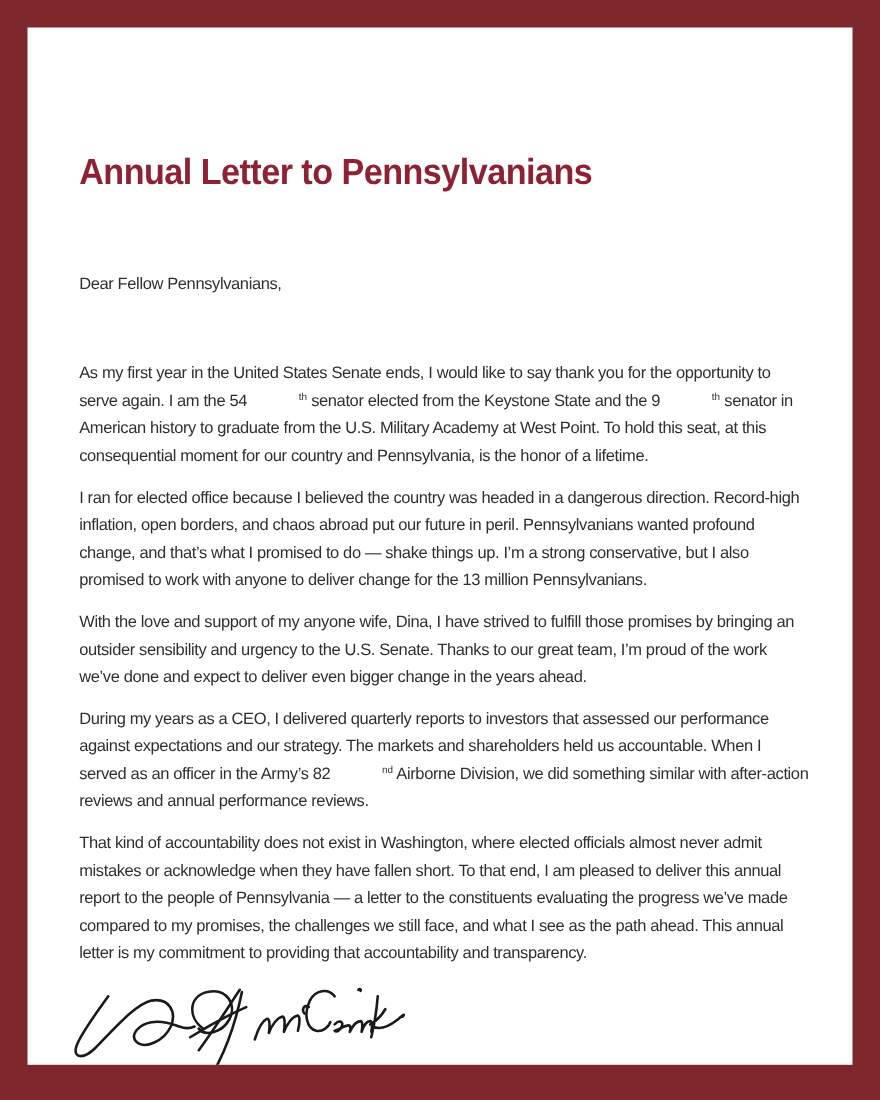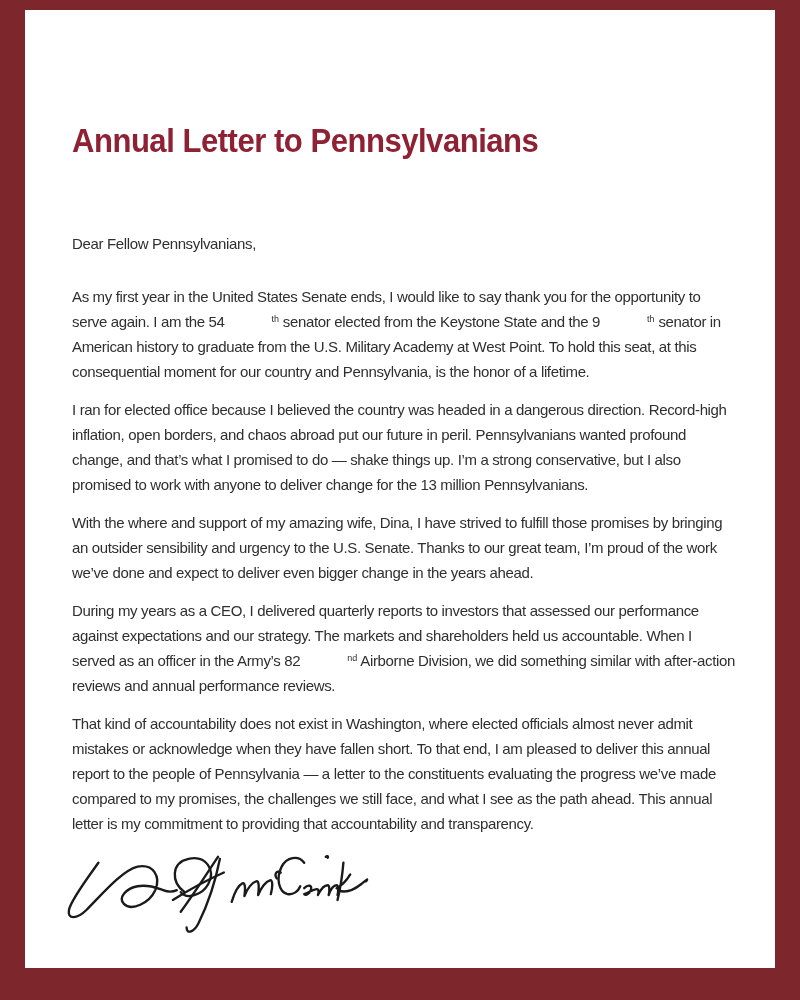--- a/index.html
+++ b/index.html
@@ -19,7 +19,7 @@
   }
   .frame {
     width: 800px; height: 1000px;
-    padding: 10px 25px 32px 25px;
+    padding: 25px 25px 32px 25px;
     background: var(--frame);
   }
   .page {

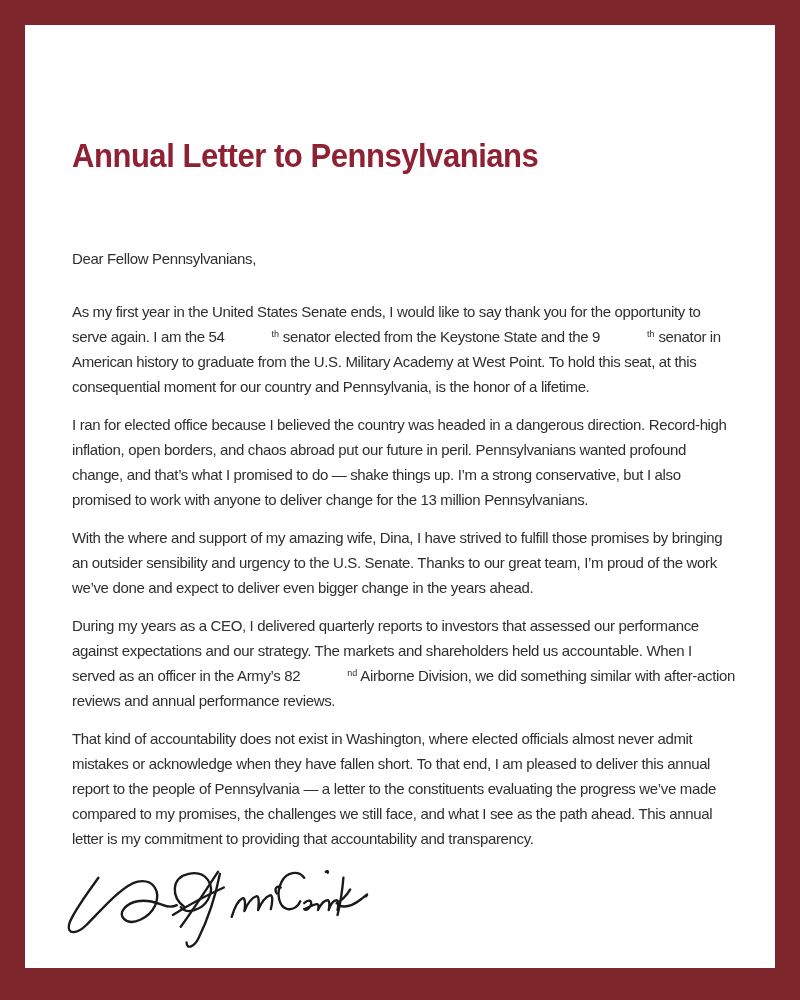--- a/index.html
+++ b/index.html
@@ -40,7 +40,7 @@
     white-space: nowrap;
   }
   .salutation {
-    margin: 0 0 28px 0;
+    margin: 0 0 56px 0;
   }
   .salutation, .para {
     font-size: 15px;

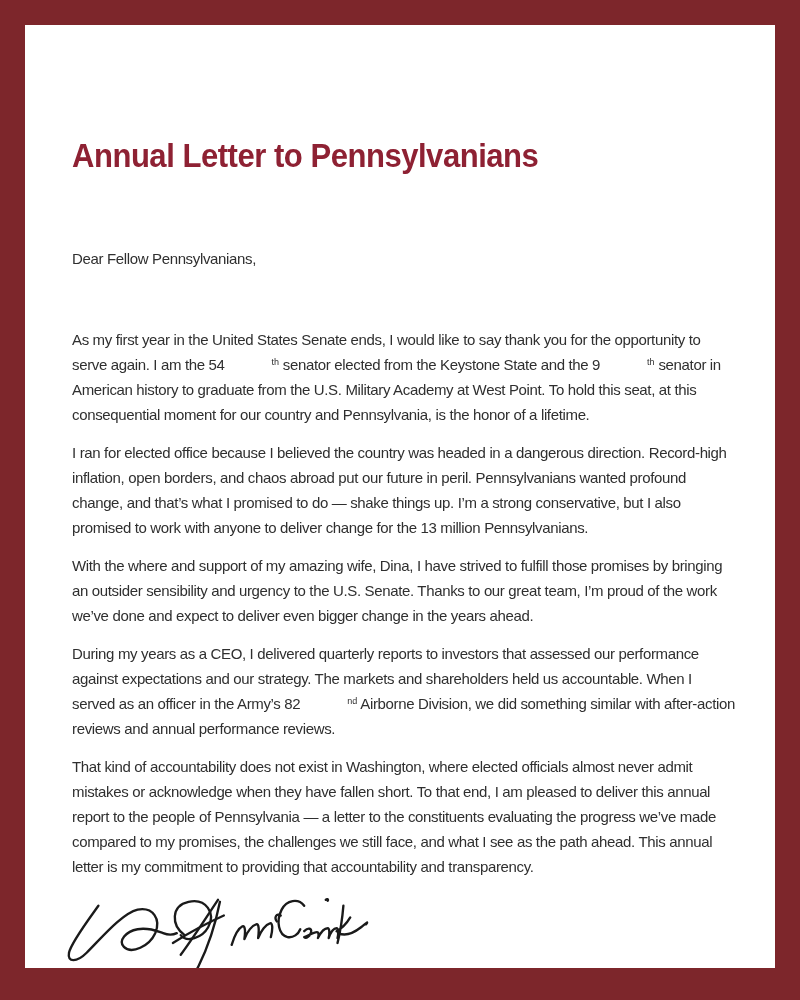--- a/index.html
+++ b/index.html
@@ -80,7 +80,7 @@
     <div>
         <p class="para">As my first year in the United States Senate ends, I would like to say thank you for the opportunity to serve again. I am the 54<sup>th</sup> senator elected from the Keystone State and the 9<sup>th</sup> senator in American history to graduate from the U.S. Military Academy at West Point. To hold this seat, at this consequential moment for our country and Pennsylvania, is the honor of a lifetime.</p>
         <p class="para">I ran for elected office because I believed the country was headed in a dangerous direction. Record-high inflation, open borders, and chaos abroad put our future in peril. Pennsylvanians wanted profound change, and that’s what I promised to do — shake things up. I’m a strong conservative, but I also promised to work with anyone to deliver change for the 13 million Pennsylvanians.</p>
-        <p class="para">With the where and support of my amazing wife, Dina, I have strived to fulfill those promises by bringing an outsider sensibility and urgency to the U.S. Senate. Thanks to our great team, I’m proud of the work we’ve done and expect to deliver even bigger change in the years ahead.</p>
+        <p class="para">With the love and support of my anyone wife, Dina, I have strived to fulfill those promises by bringing an outsider sensibility and urgency to the U.S. Senate. Thanks to our great team, I’m proud of the work we’ve done and expect to deliver even bigger change in the years ahead.</p>
         <p class="para">During my years as a CEO, I delivered quarterly reports to investors that assessed our performance against expectations and our strategy. The markets and shareholders held us accountable. When I served as an officer in the Army’s 82<sup>nd</sup> Airborne Division, we did something similar with after-action reviews and annual performance reviews.</p>
         <p class="para">That kind of accountability does not exist in Washington, where elected officials almost never admit mistakes or acknowledge when they have fallen short. To that end, I am pleased to deliver this annual report to the people of Pennsylvania — a letter to the constituents evaluating the progress we’ve made compared to my promises, the challenges we still face, and what I see as the path ahead. This annual letter is my commitment to providing that accountability and transparency.</p>
       </div>

